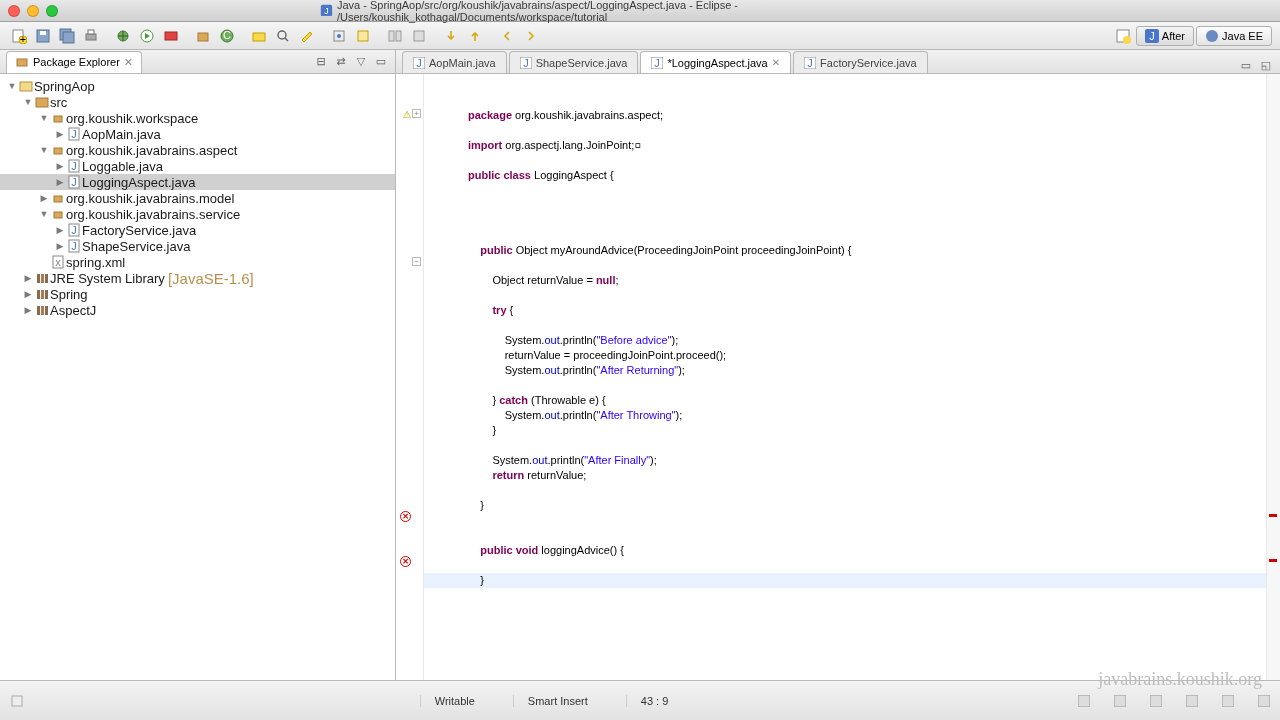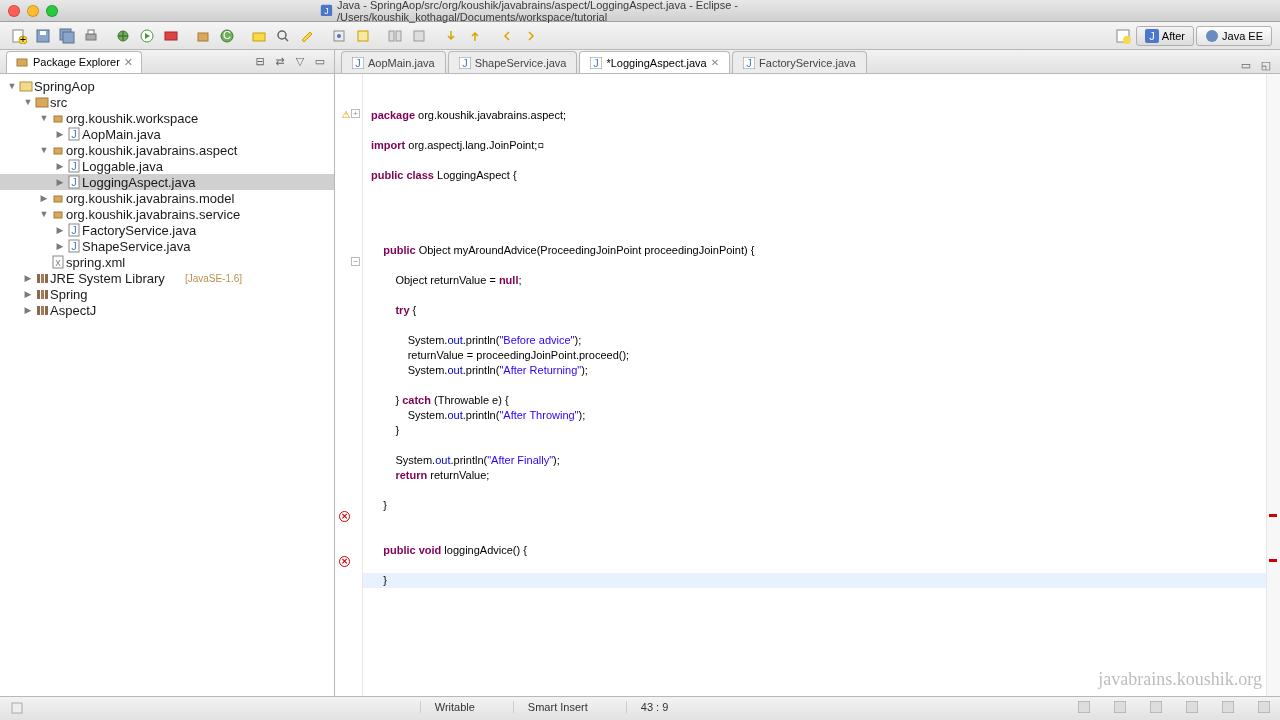--- a/index.html
+++ b/index.html
@@ -26,7 +26,7 @@
 
 
 .main-area { display: flex; height: 646px; }
-.pkg-explorer { width: 335px; background: #fff; border-right: 1px solid #b8b8b8; display: flex; flex-direction: column; }
+.pkg-explorer { width: 396px; background: #fff; border-right: 1px solid #b8b8b8; display: flex; flex-direction: column; }
 .view-tab-bar { height: 24px; background: linear-gradient(#f2f2f2, #e2e2e2); border-bottom: 1px solid #b8b8b8; display: flex; align-items: center; padding: 0 6px; }
 .view-tab { background: #fff; border: 1px solid #b8b8b8; border-bottom: none; border-radius: 4px 4px 0 0; padding: 2px 8px; display: flex; align-items: center; gap: 4px; font-size: 11px; height: 22px; }
 .view-tab-close { color: #888; }

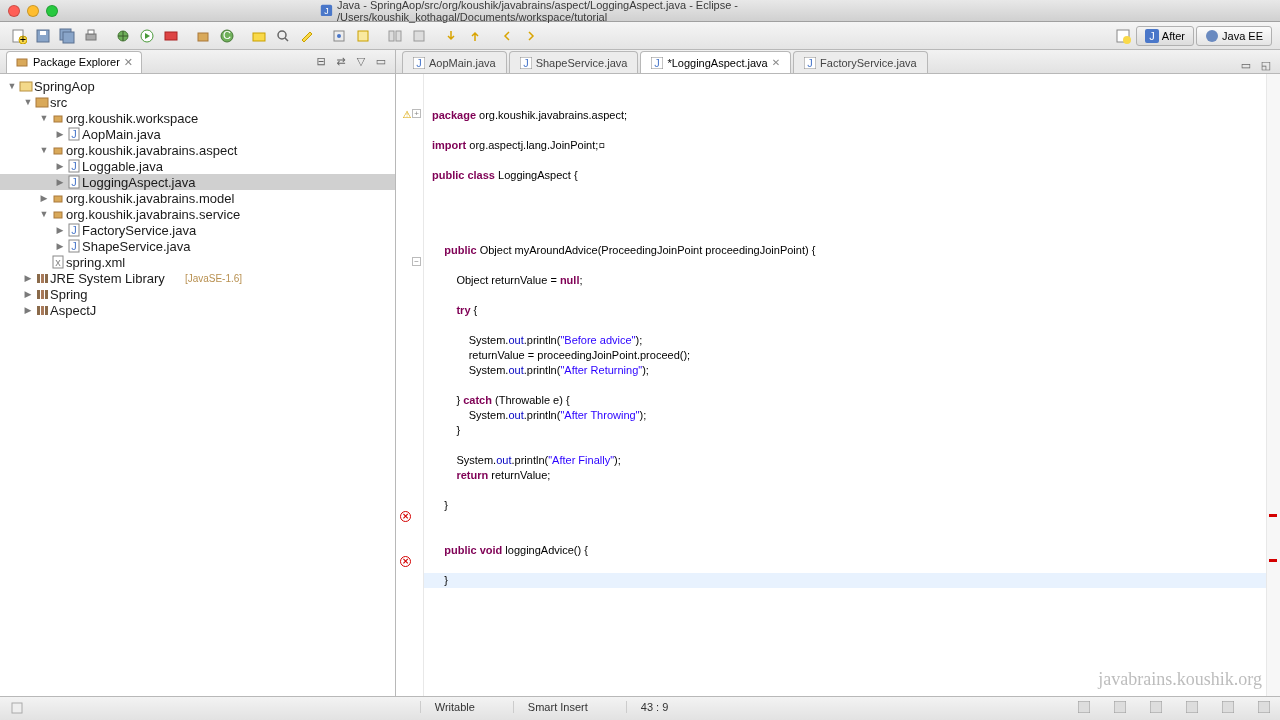--- a/index.html
+++ b/index.html
@@ -66,7 +66,7 @@
 .code .str { color: #2a00ff; }
 .code .st { color: #0000c0; }
 .code .cursor-line { background: #e8f2fe; position: absolute; left: 0; right: 0; height: 15px; z-index: 0; }
-.code pre { position: relative; z-index: 1; font-family: inherit; font-size: inherit; }
+.code pre { position: relative; z-index: 1; font-family: inherit; font-size: inherit; margin-left: 36px; }
 
 
 .statusbar { height: 24px; background: linear-gradient(#f3f3f3,#e2e2e2); border-top: 1px solid #b8b8b8; display: flex; align-items: flex-start; padding: 4px 10px; gap: 24px; color: #333; font-size: 11px; position: absolute; bottom: 0; left: 0; right: 0; }

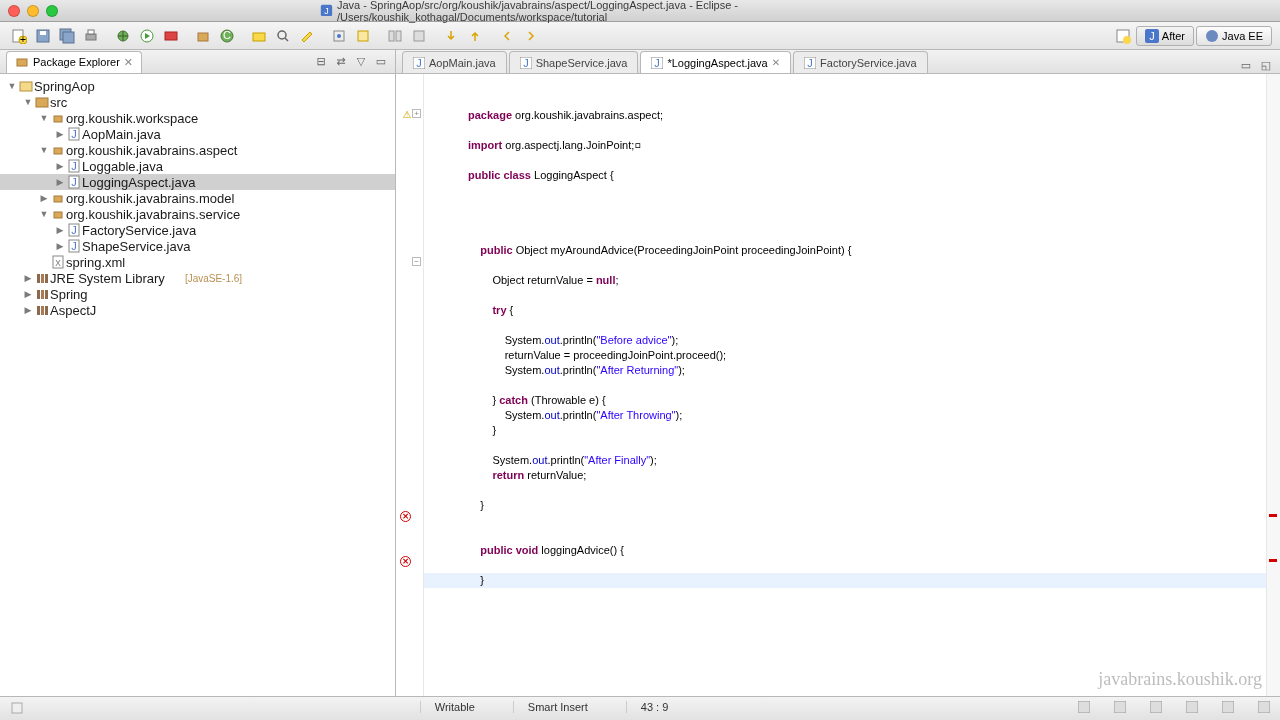--- a/index.html
+++ b/index.html
@@ -40,7 +40,7 @@
 .tw { width: 12px; text-align: center; color: #7a7a7a; font-size: 9px; }
 .ti { width: 16px; display: inline-flex; align-items: center; justify-content: center; }
 .tl-text { font-size: 13px; color: #1a1a1a; }
-.lib-suffix { color: #b89050; font-size: 10px; margin-left: 20px; }
+.lib-suffix { color: #b89050; font-size: 15px; margin-left: 3px; }
 .ind { display: inline-block; }
 
 

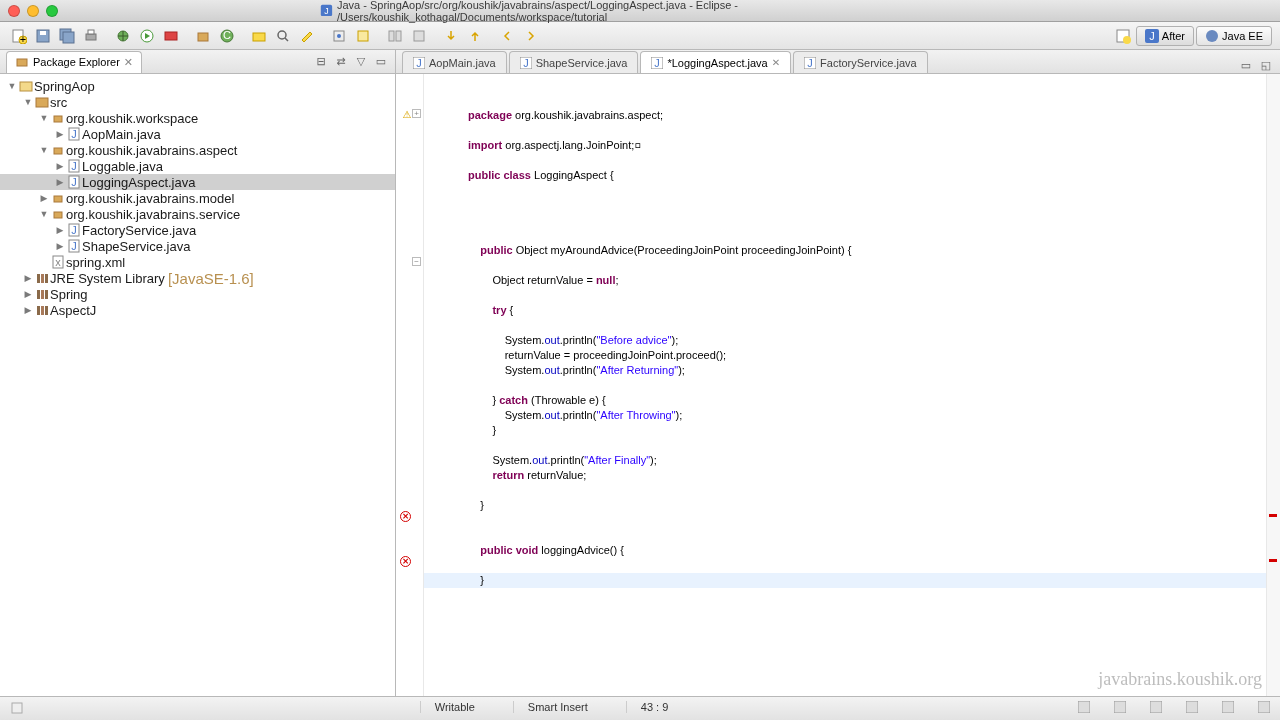--- a/index.html
+++ b/index.html
@@ -69,7 +69,7 @@
 .code pre { position: relative; z-index: 1; font-family: inherit; font-size: inherit; margin-left: 36px; }
 
 
-.statusbar { height: 24px; background: linear-gradient(#f3f3f3,#e2e2e2); border-top: 1px solid #b8b8b8; display: flex; align-items: flex-start; padding: 4px 10px; gap: 24px; color: #333; font-size: 11px; position: absolute; bottom: 0; left: 0; right: 0; }
+.statusbar { height: 40px; background: linear-gradient(#f3f3f3,#e2e2e2); border-top: 1px solid #b8b8b8; display: flex; align-items: center; padding: 4px 10px; gap: 24px; color: #333; font-size: 11px; position: absolute; bottom: 0; left: 0; right: 0; }
 .statusbar .cell { border-left: 1px solid #ccc; padding: 0 14px; }
 .statusbar .spacer { flex: 1; }
 

